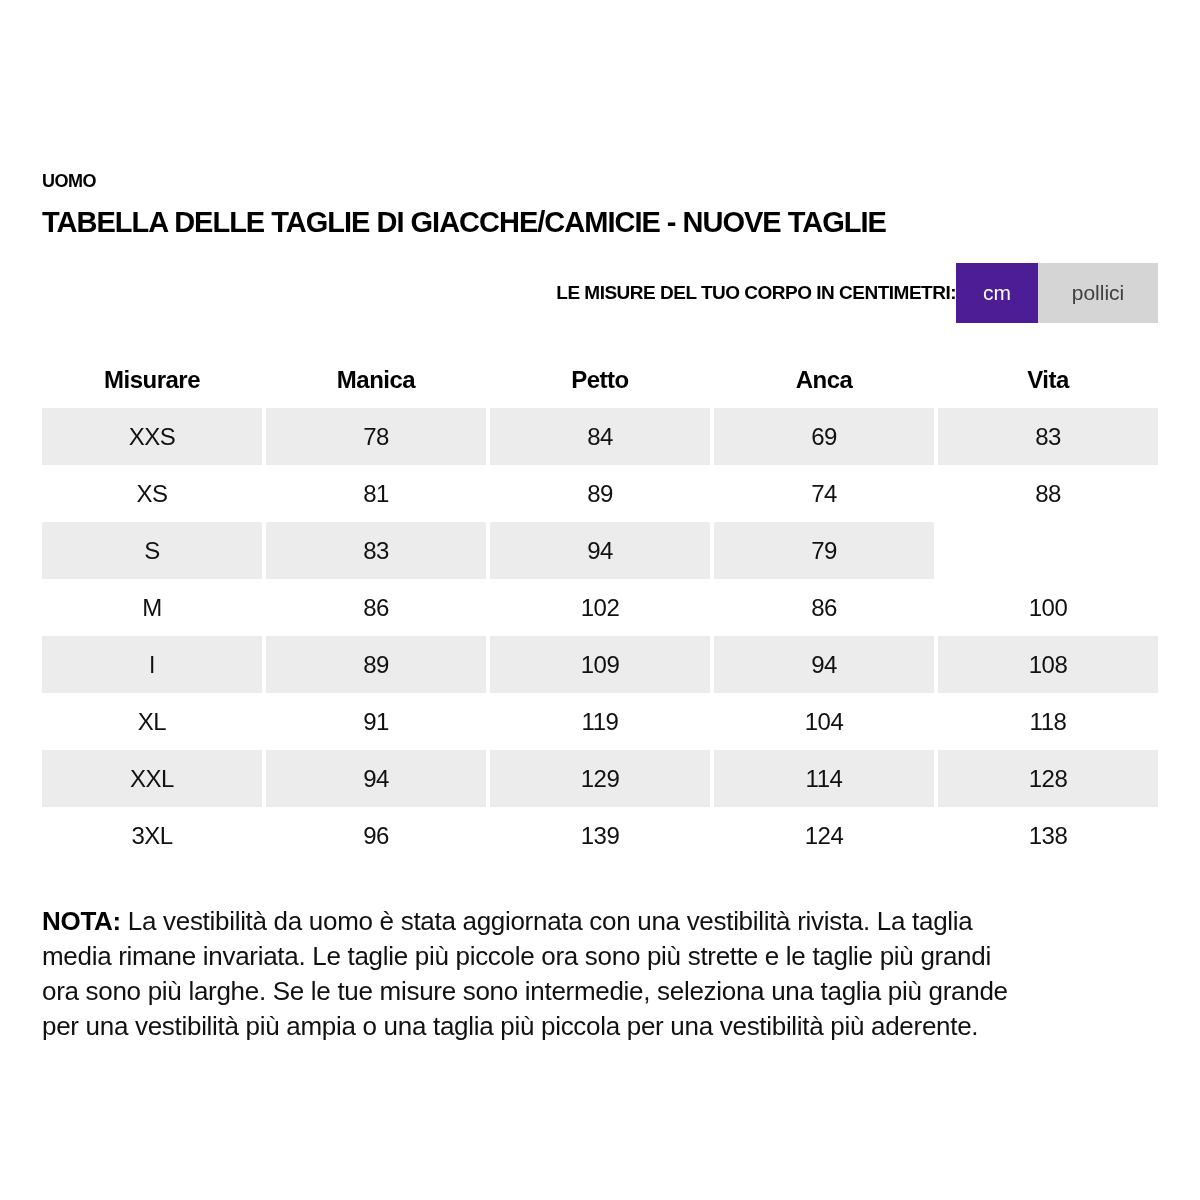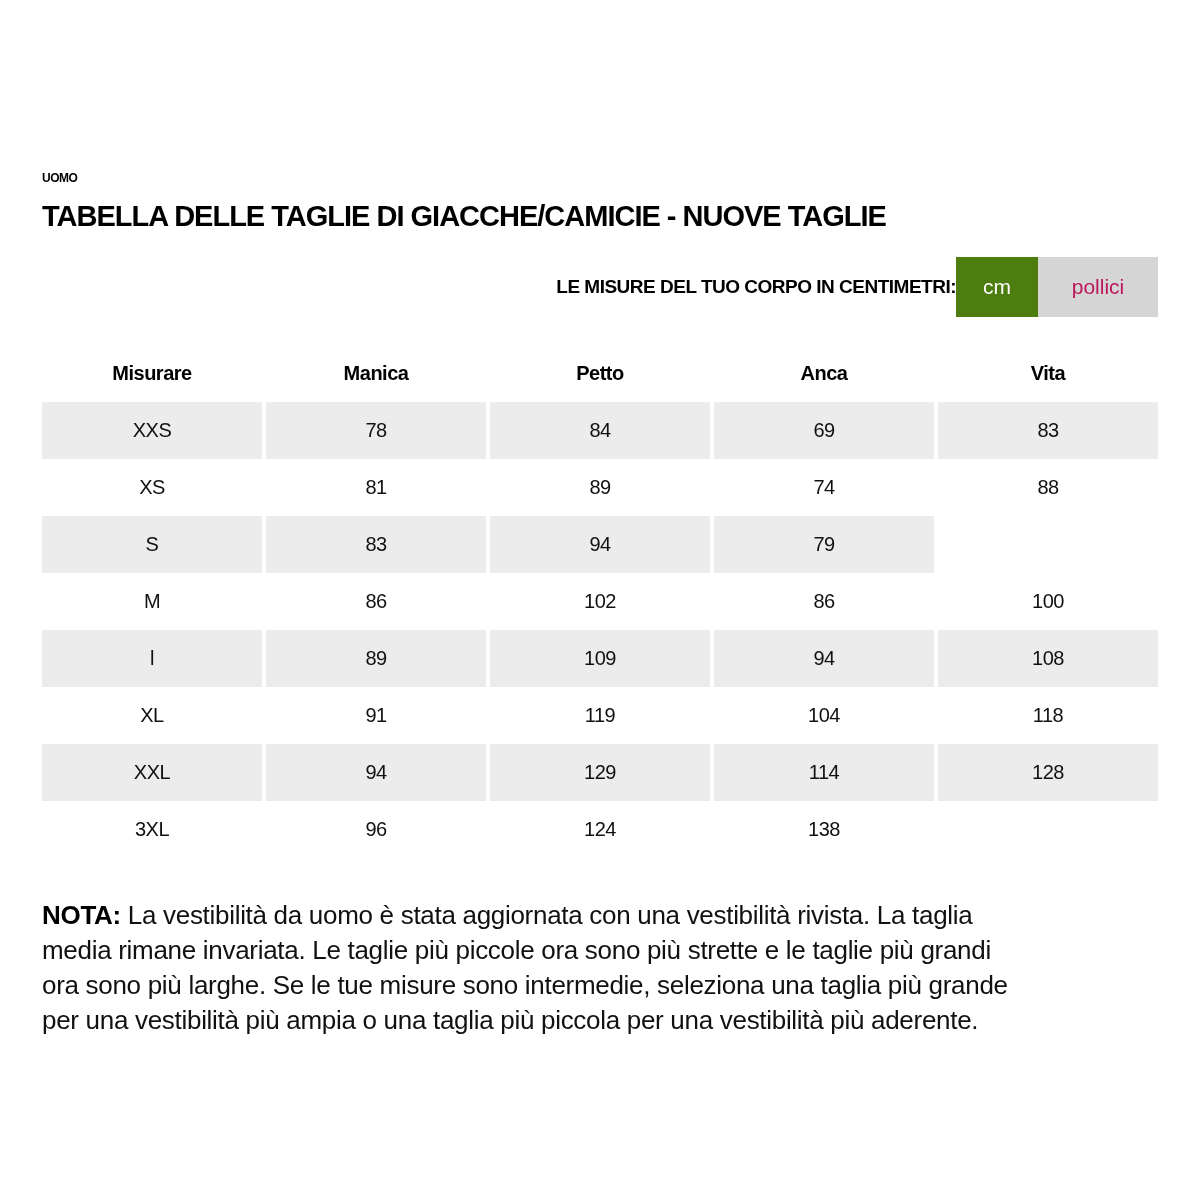--- a/index.html
+++ b/index.html
@@ -18,7 +18,7 @@
   }
   .category-label {
     margin-top: 172px;
-    font-size: 12px;
+    font-size: 18px;
     font-weight: bold;
     letter-spacing: -0.5px;
     line-height: 1;

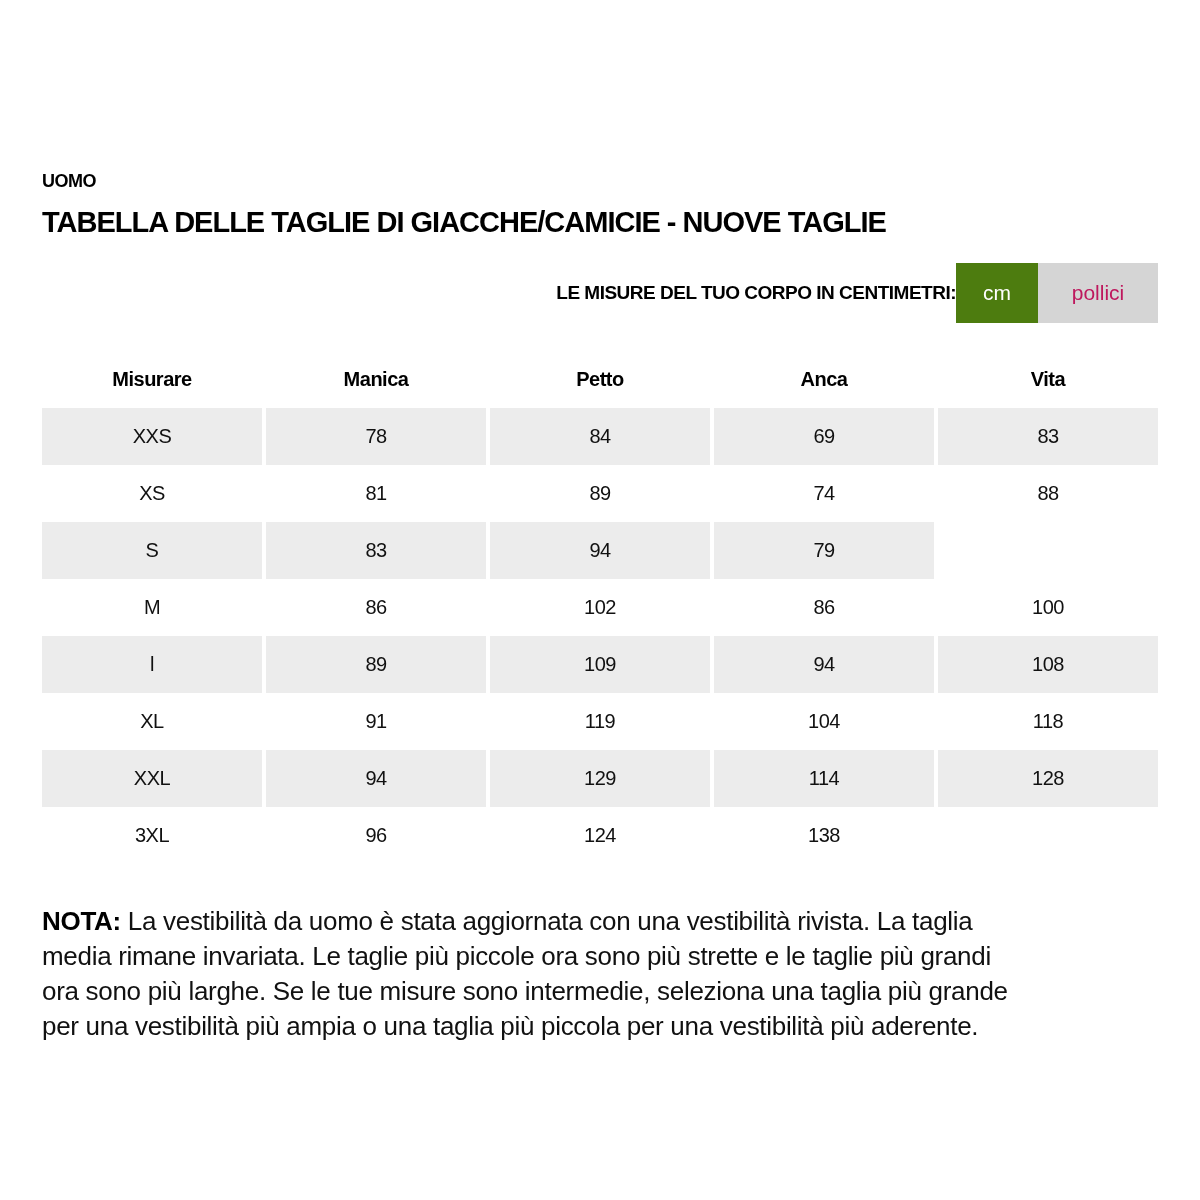--- a/index.html
+++ b/index.html
@@ -59,7 +59,7 @@
     font-family: "Liberation Sans", sans-serif;
   }
   .unit-tab.active {
-    background: #4d7c0f;
+    background: #4c1d95;
     color: #ffffff;
   }
   .unit-tab.tab-cm { width: 82px; }

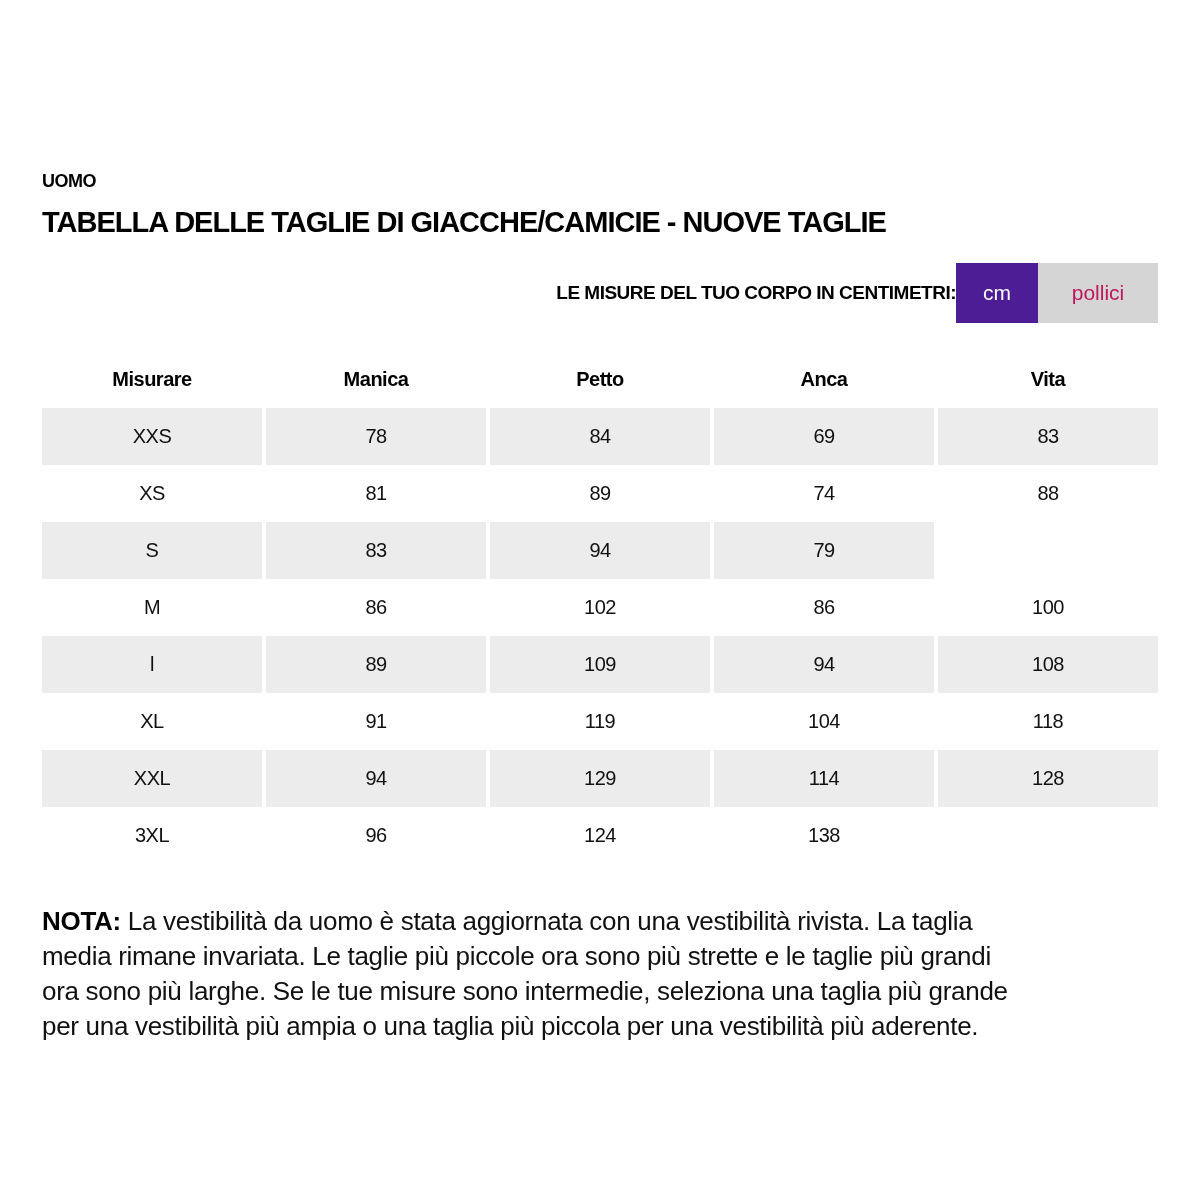--- a/index.html
+++ b/index.html
@@ -53,7 +53,7 @@
     justify-content: center;
     font-size: 21px;
     background: #d5d5d5;
-    color: #be185d;
+    color: #404040;
     cursor: pointer;
     border: none;
     font-family: "Liberation Sans", sans-serif;

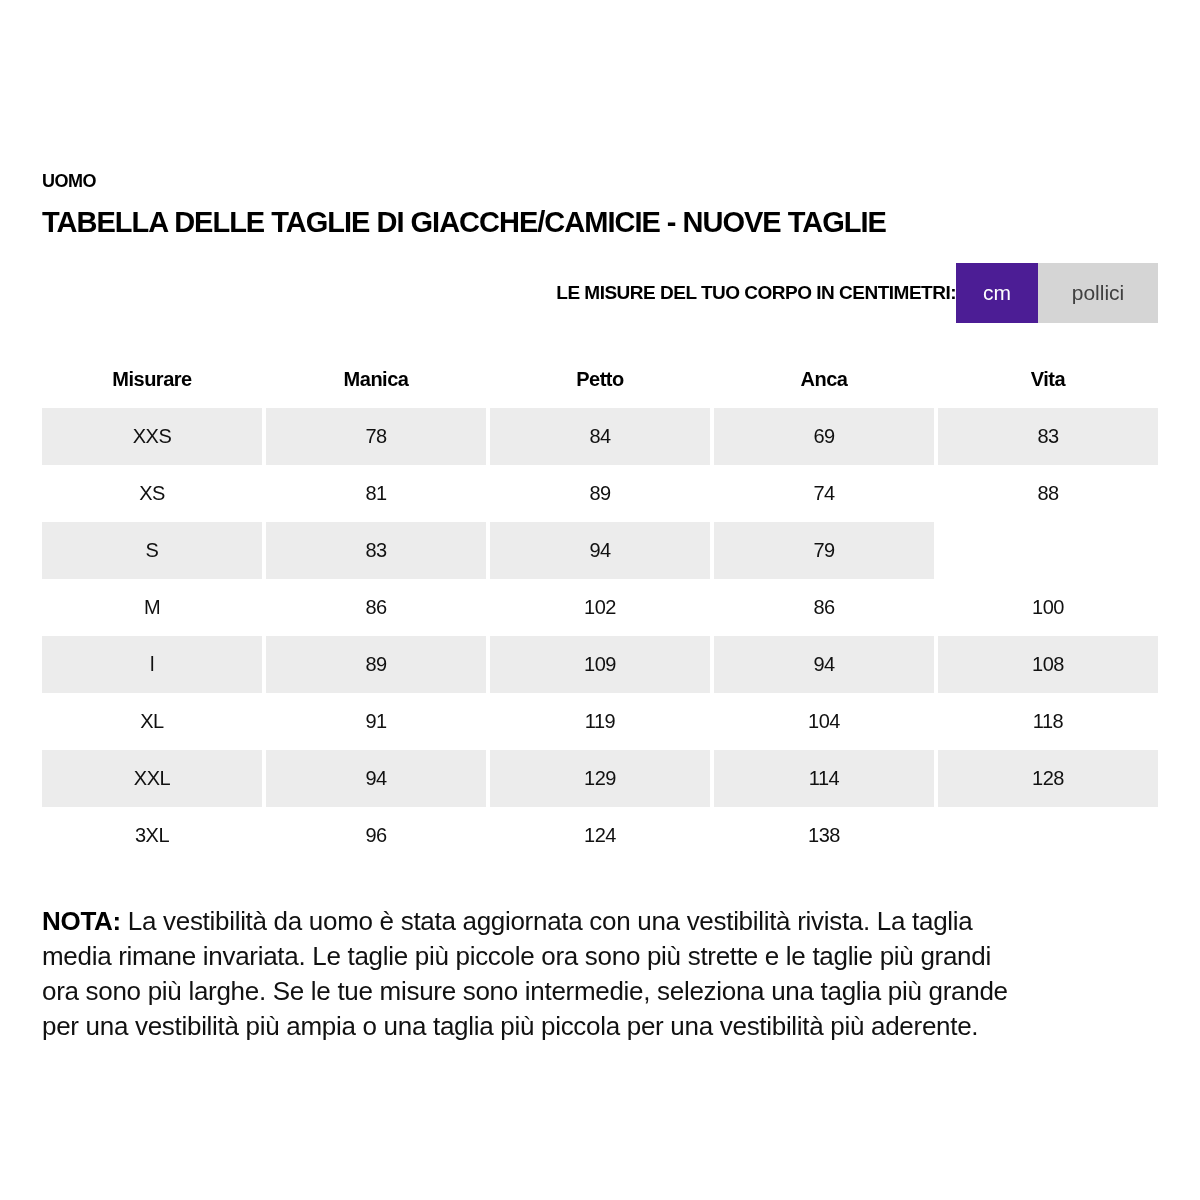--- a/index.html
+++ b/index.html
@@ -81,7 +81,7 @@
     display: flex;
     align-items: center;
     justify-content: center;
-    font-size: 20px;
+    font-size: 24px;
     letter-spacing: -0.5px;
     color: #111111;
     background: transparent;

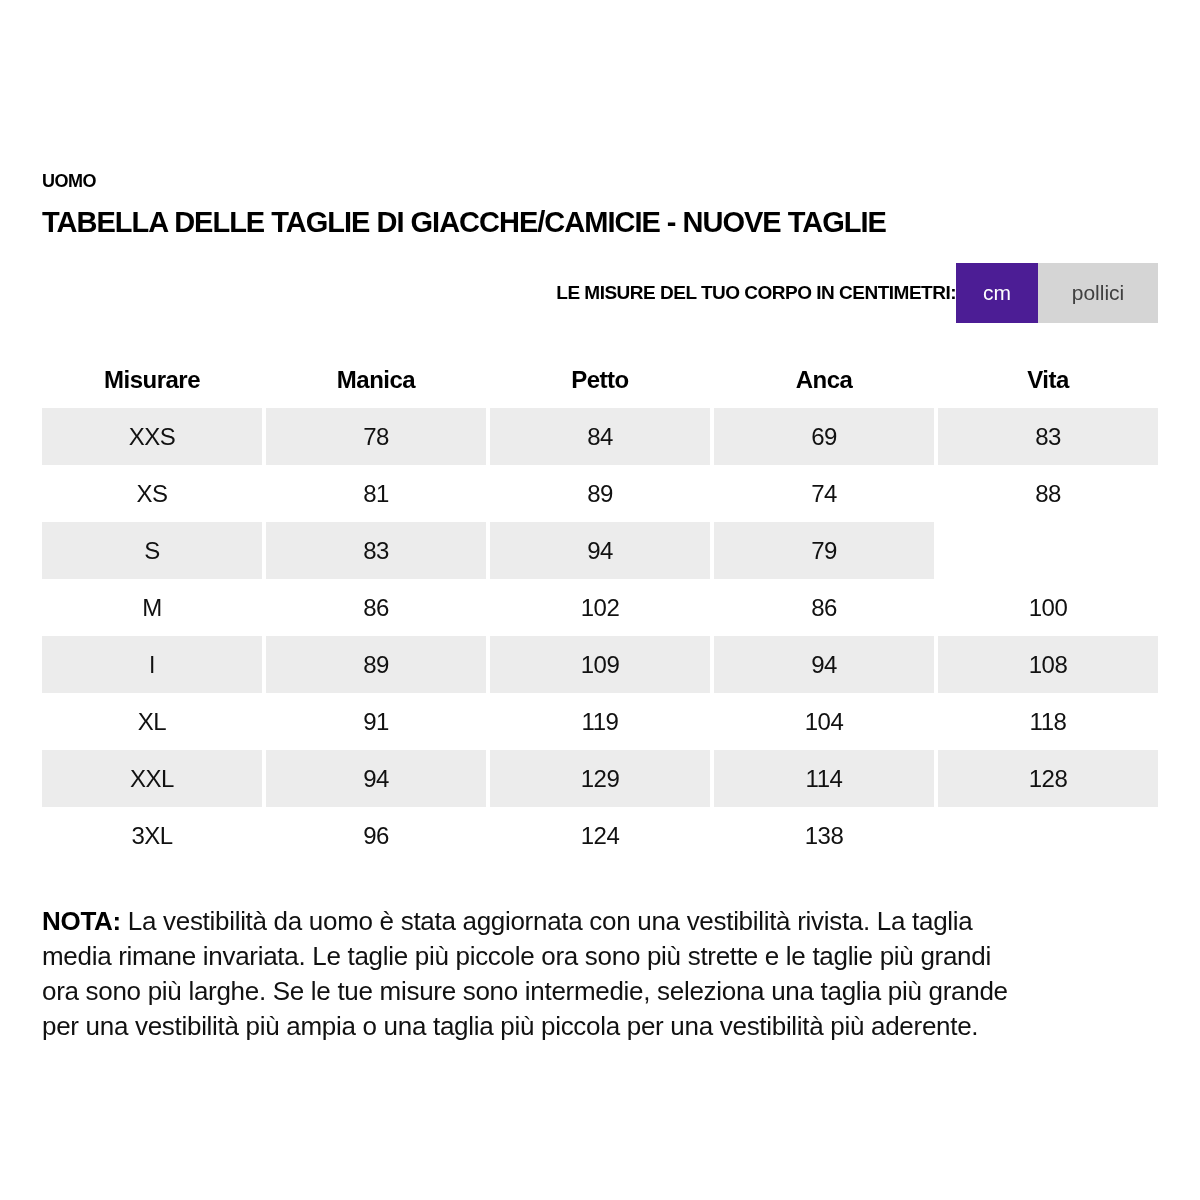--- a/index.html
+++ b/index.html
@@ -194,6 +194,7 @@
       <div class="t-row">
         <div class="t-cell">3XL</div>
         <div class="t-cell">96</div>
+        <div class="t-cell">139</div>
         <div class="t-cell">124</div>
         <div class="t-cell">138</div>
       </div>

